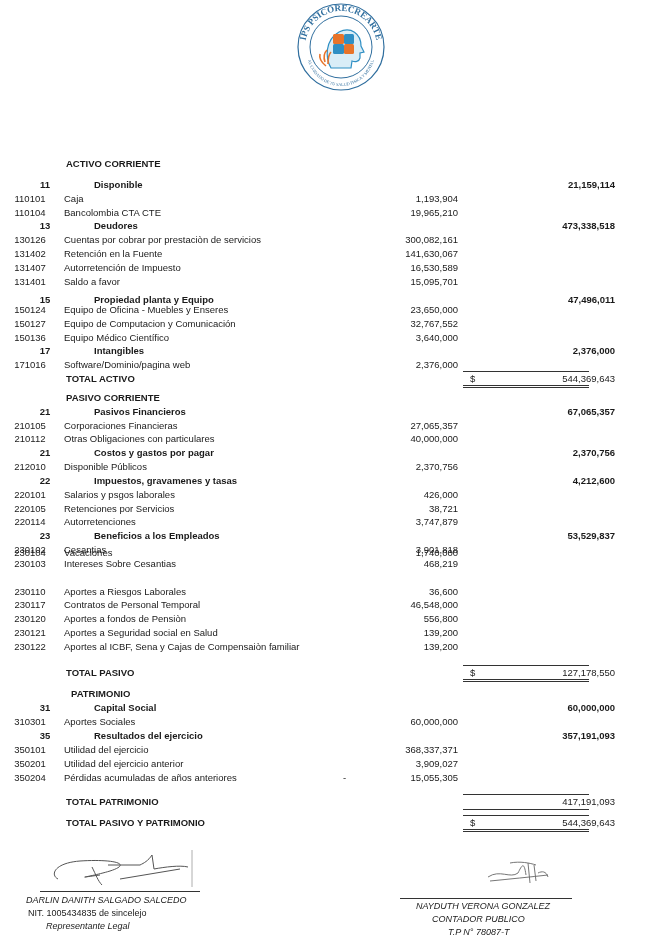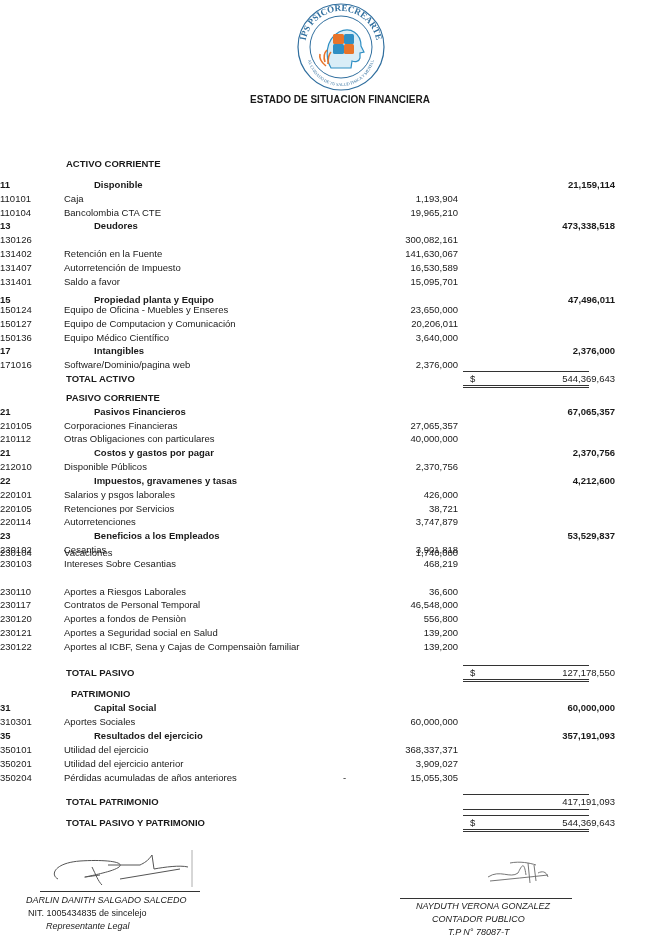--- a/index.html
+++ b/index.html
@@ -53,7 +53,6 @@
 </svg>
 
 <div class="header">
-  <div>ESTADO DE SITUACION FINANCIERA</div>
 </div>
 
 <div class="row" style="top:157px">

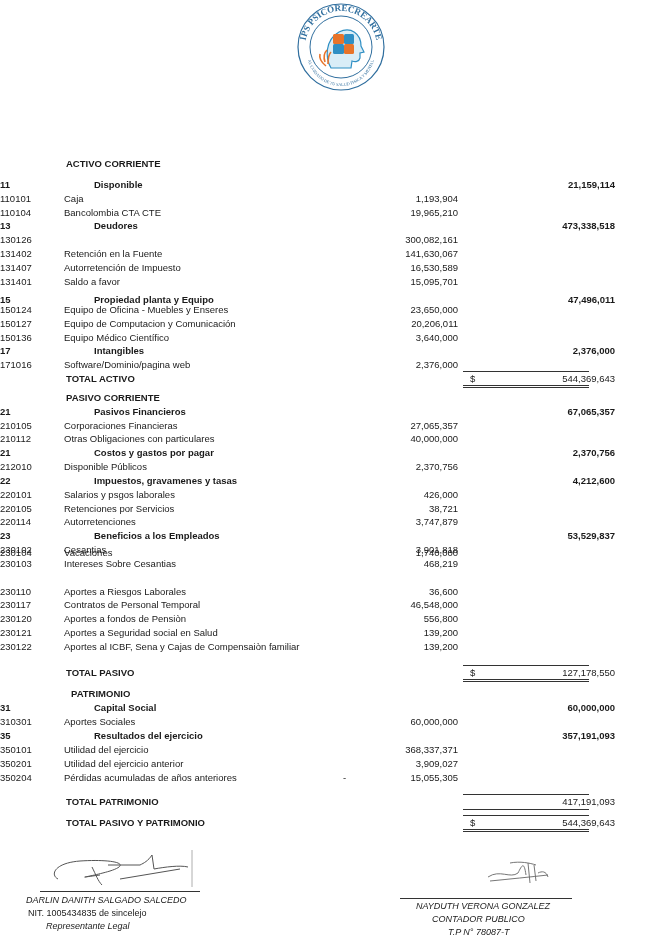--- a/index.html
+++ b/index.html
@@ -12,7 +12,7 @@
   .header div { padding-left: 30px; }
 
   .row { position: absolute; left: 0; width: 650px; height: 13px; font-size: 9.5px; line-height: 13px; white-space: nowrap; }
-  .row .code { position: absolute; left: 0; width: 60px; text-align: left; }
+  .row .code { position: absolute; left: 0; width: 60px; text-align: center; }
   .row .label { position: absolute; left: 64px; }
   .row.bold { font-weight: bold; }
   .row .code.sub { width: 90px; }

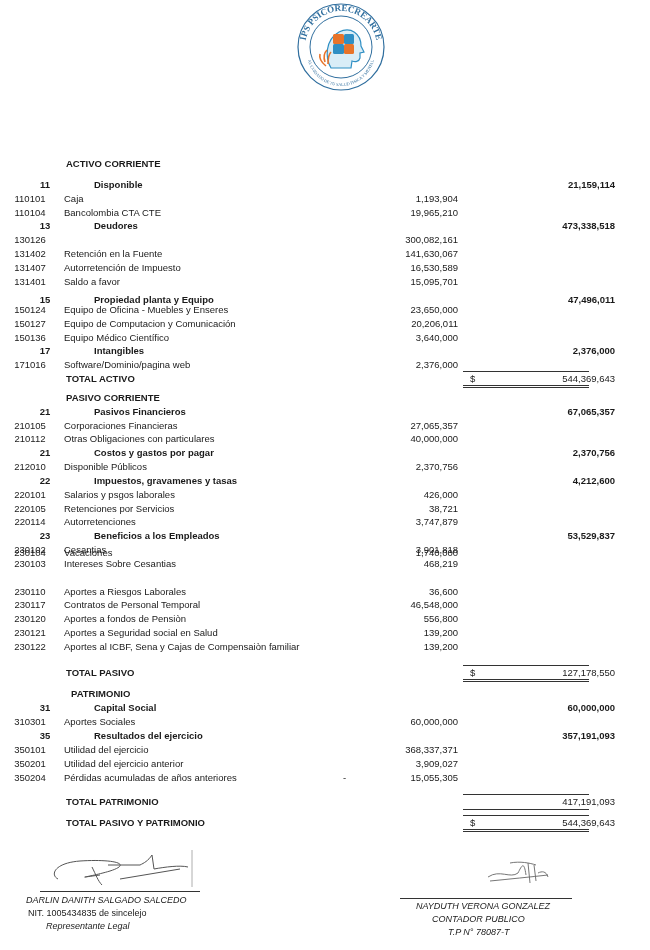--- a/index.html
+++ b/index.html
@@ -82,6 +82,7 @@
   </div>
 <div class="row" style="top:233px">
     <span class="code">130126</span>
+    <span class="label">Cuentas por cobrar por prestaciòn de servicios</span>
     <span class="v1">300,082,161</span>
   </div>
 <div class="row" style="top:247px">

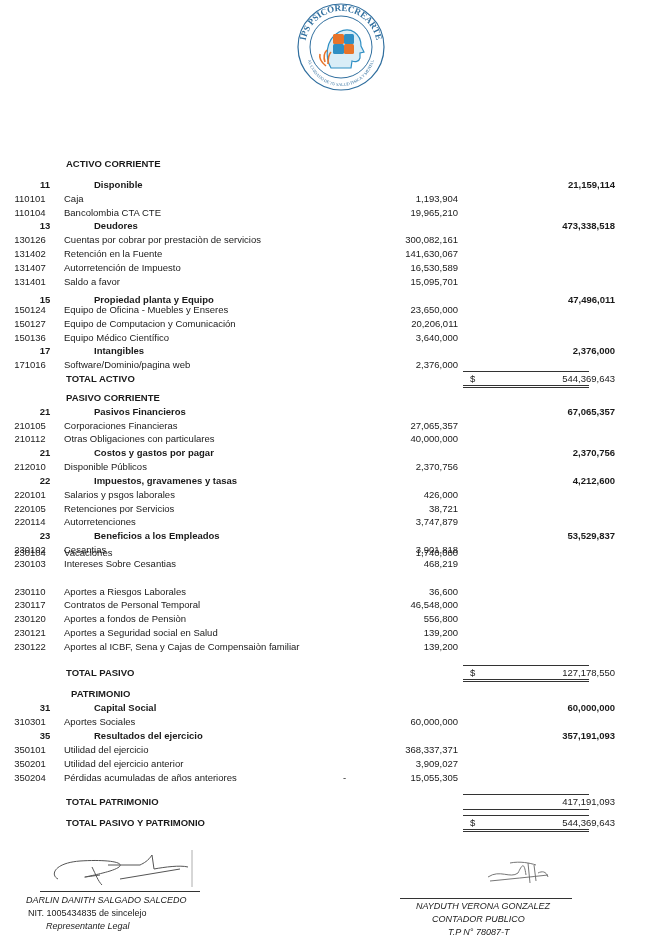--- a/index.html
+++ b/index.html
@@ -114,7 +114,7 @@
 <div class="row" style="top:317px">
     <span class="code">150127</span>
     <span class="label">Equipo de Computacion y Comunicación</span>
-    <span class="v1">20,206,011</span>
+    <span class="v1">32,767,552</span>
   </div>
 <div class="row" style="top:331px">
     <span class="code">150136</span>

